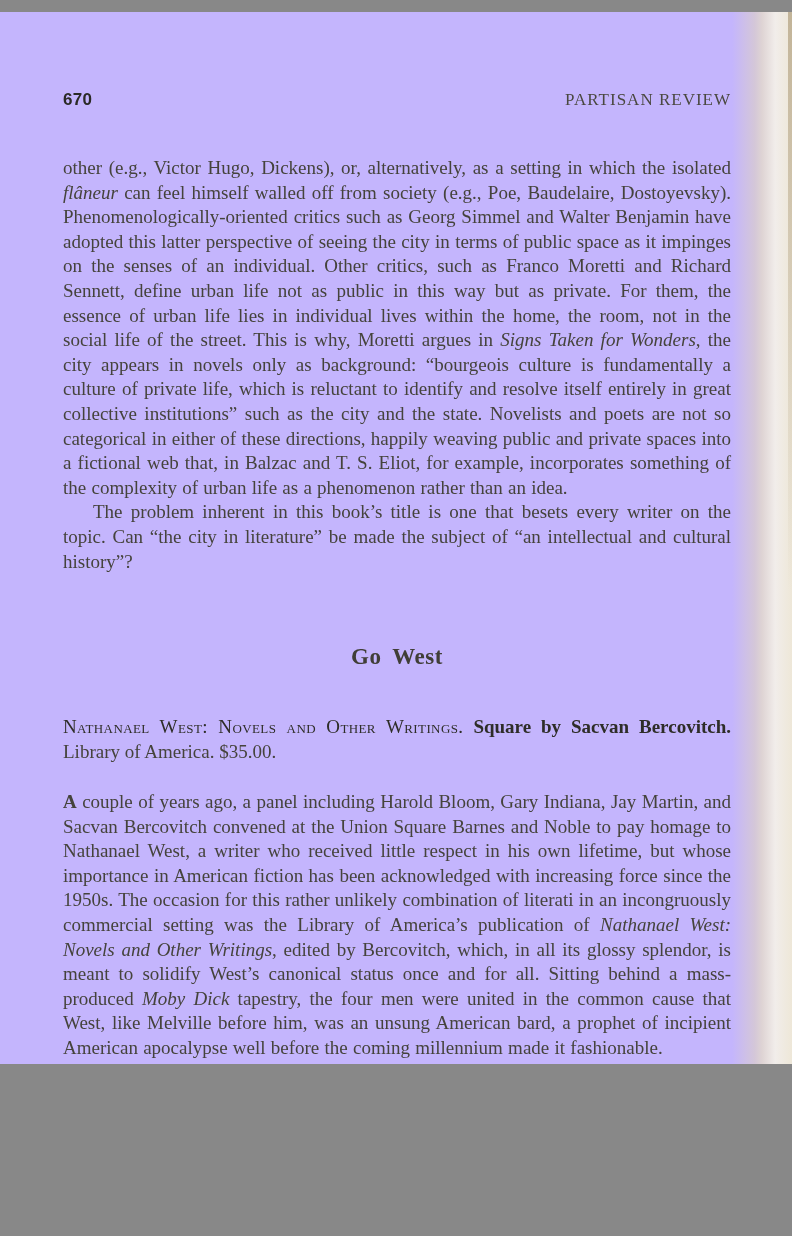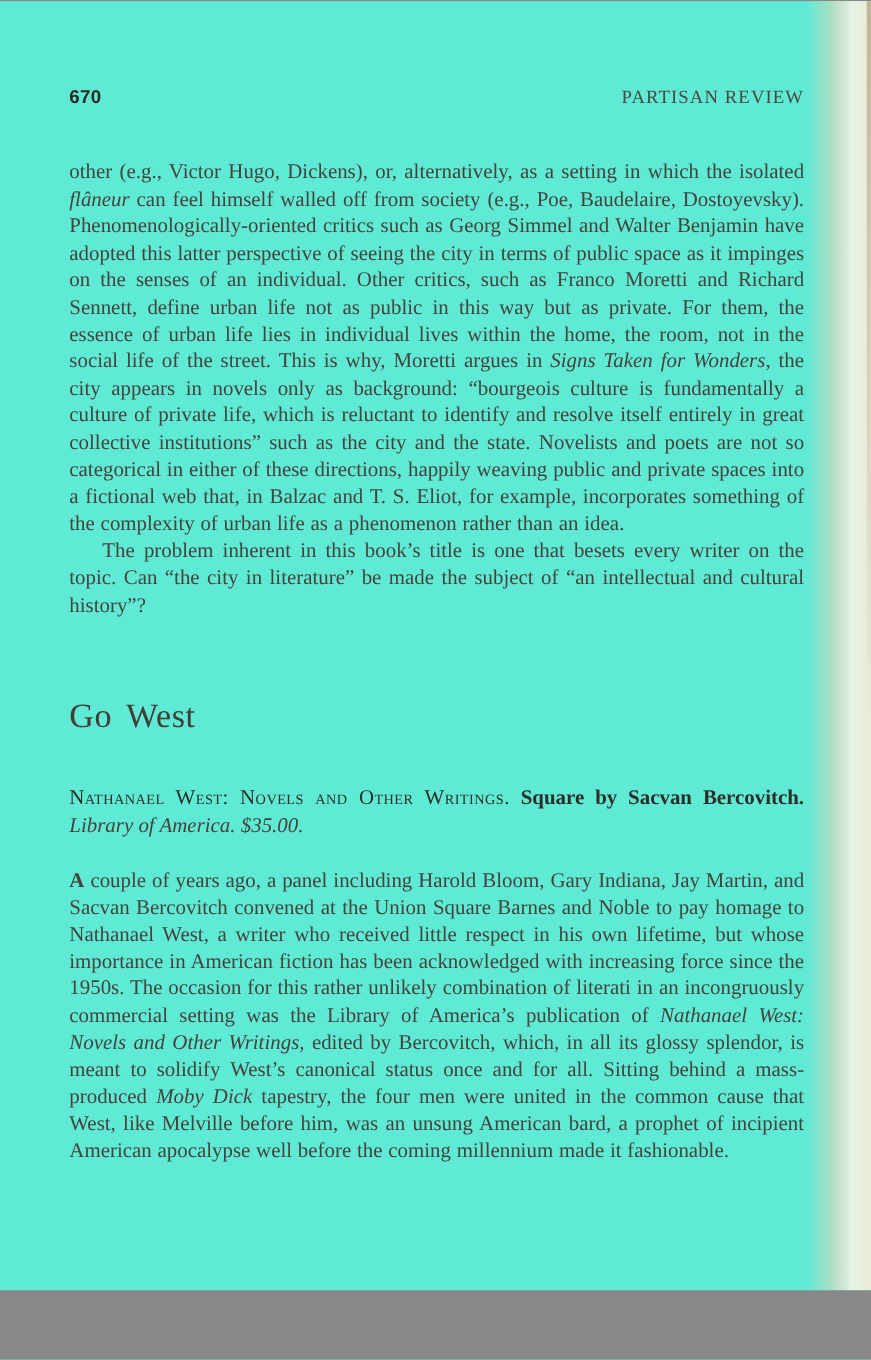--- a/index.html
+++ b/index.html
@@ -7,9 +7,9 @@
   .page {
     position: relative;
     width: 792px;
-    height: 1172px;
-    margin: 1px auto;
-    background: #5eead4;
+    height: 1052px;
+    margin: 12px auto;
+    background: #c4b5fd;
     overflow: hidden;
     font-family: "Liberation Serif", "DejaVu Serif", serif;
     color: #45433c;

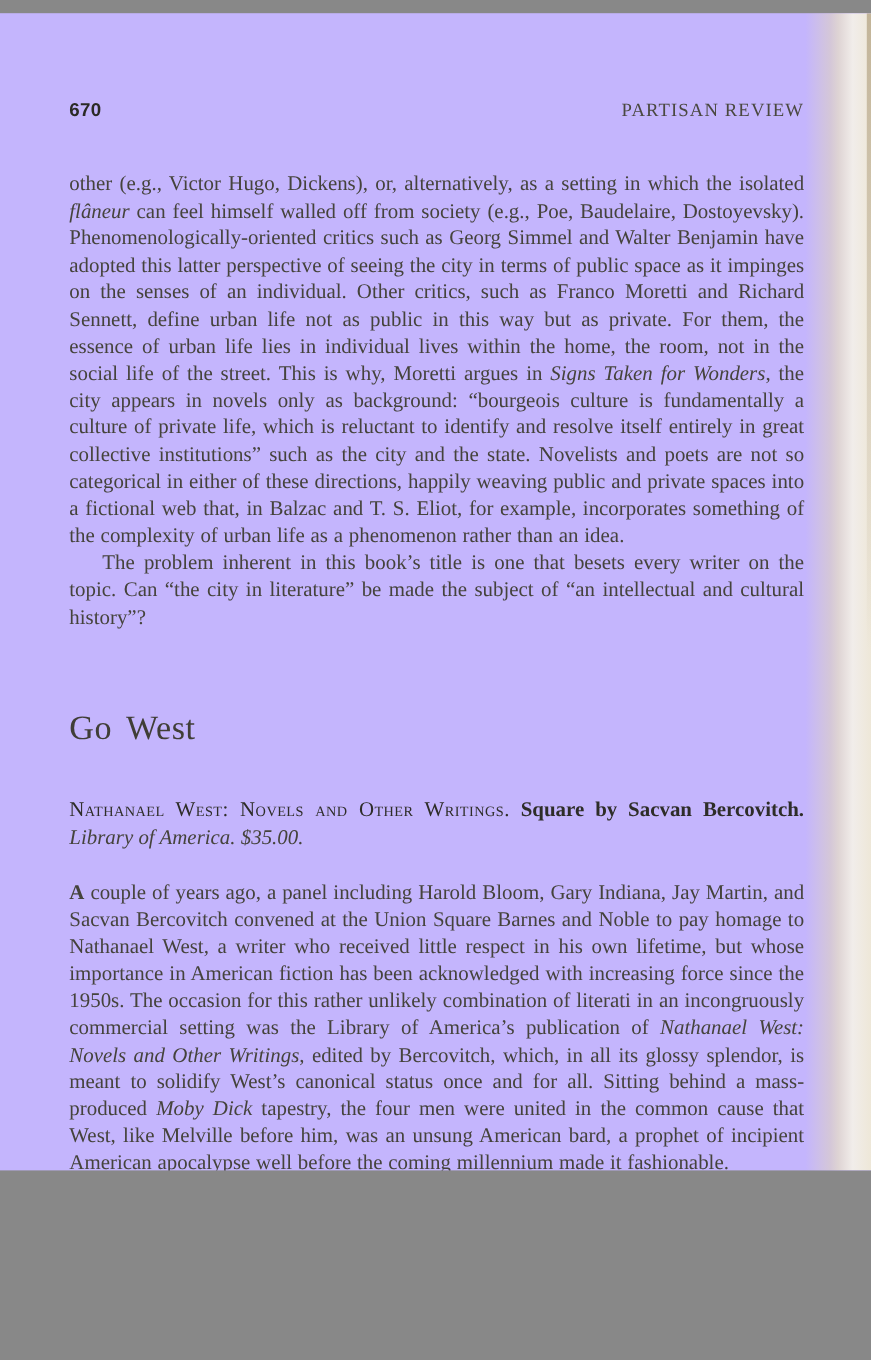--- a/index.html
+++ b/index.html
@@ -83,11 +83,12 @@
   }
   .section-title {
     margin: 70px 0 0 0;
-    font-size: 31px;
-    font-weight: 400;
+    font-size: 23px;
+    font-weight: 700;
     letter-spacing: 0.5px;
     word-spacing: 5px;
     color: #403e37;
+    text-align: center;
   }
   .citation {
     margin-top: 44px;

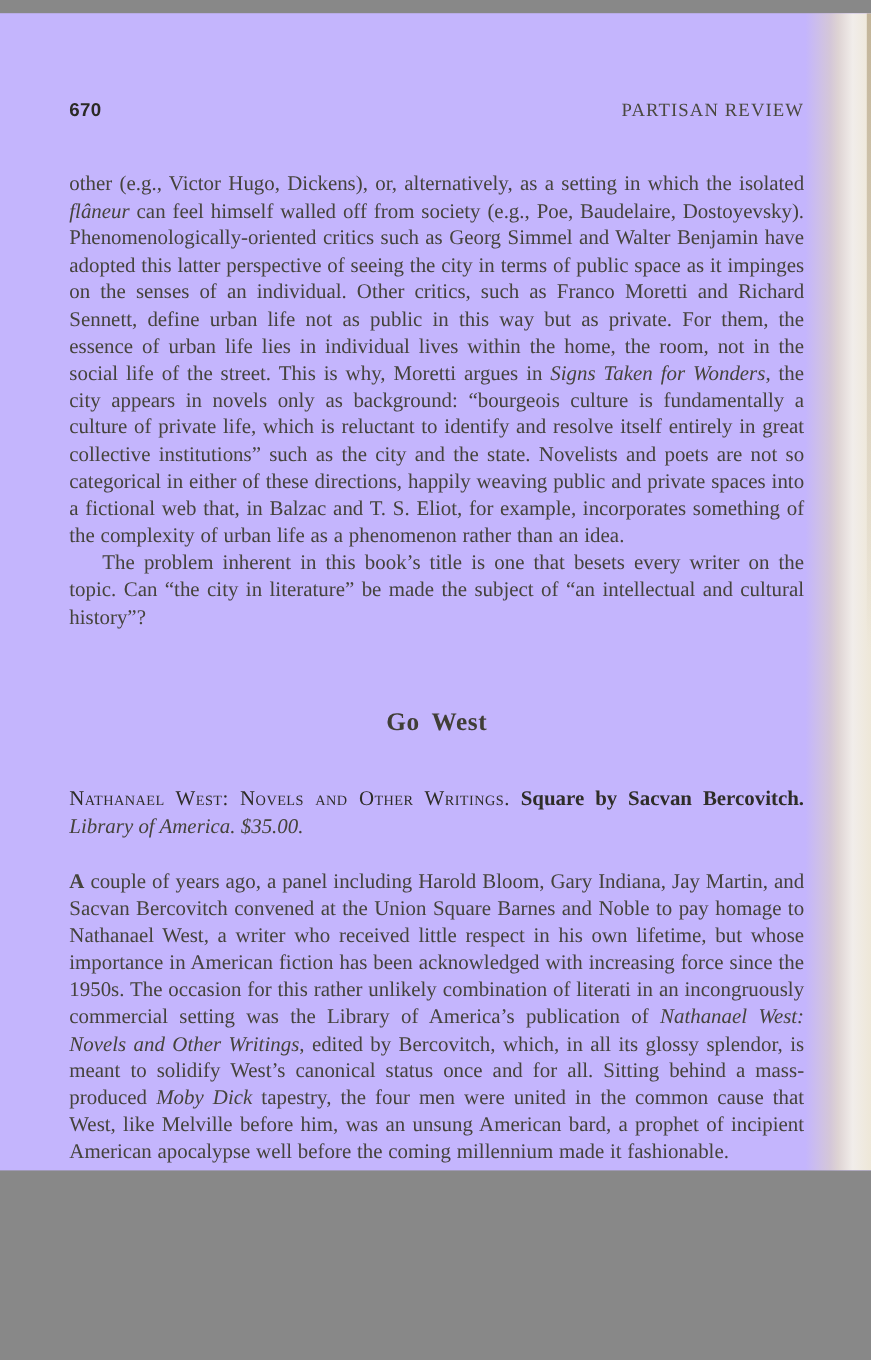--- a/index.html
+++ b/index.html
@@ -106,7 +106,7 @@
     font-weight: 700;
     color: #2e2d28;
   }
-  .citation .publisher { font-weight: 400; font-style: italic; }
+  .citation .publisher { font-weight: 400; }
   .review-body { margin-top: 26px; }
 </style>
 </head>

